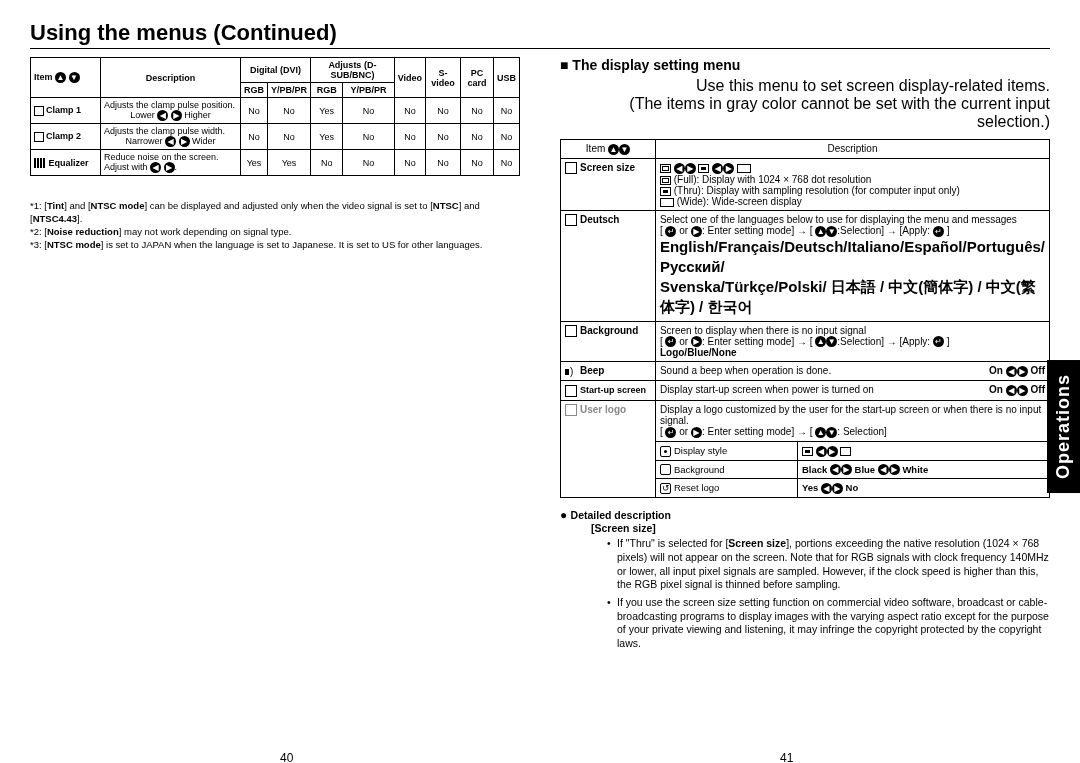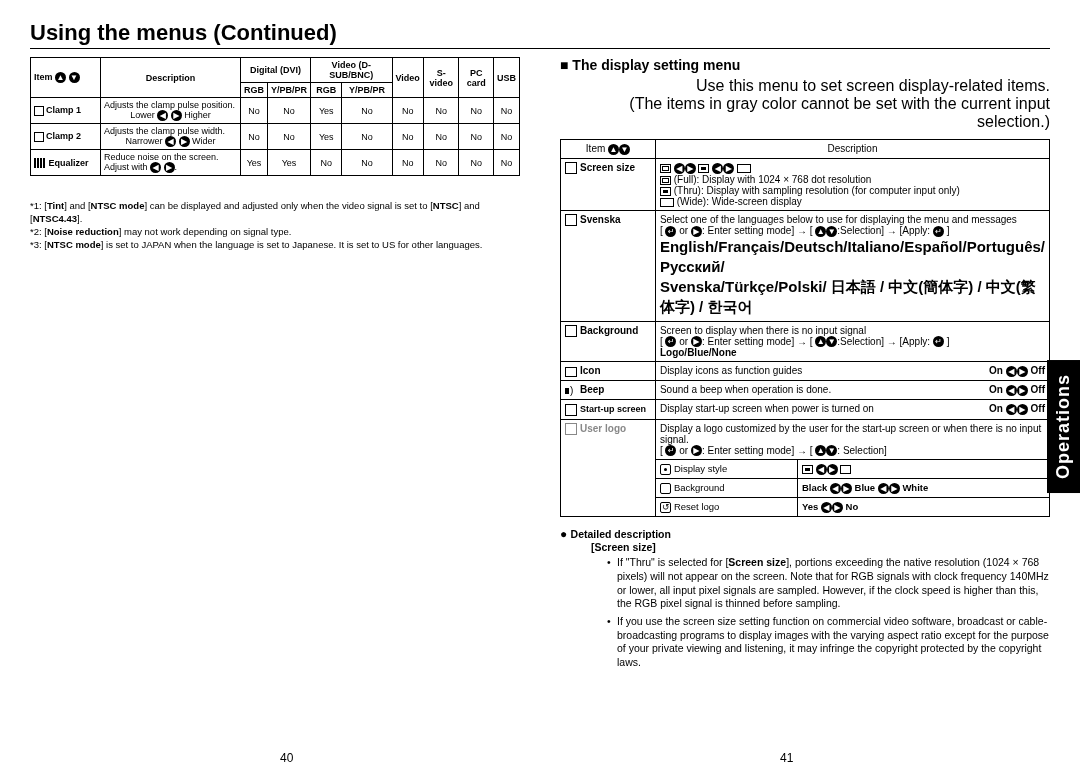--- a/index.html
+++ b/index.html
@@ -102,7 +102,7 @@
           </th>
           <th rowspan="2" class="desc" style="width:140px;">Description</th>
           <th colspan="2">Digital (DVI)</th>
-          <th colspan="2">Video (D-SUB/BNC)</th>
+          <th colspan="2">Adjusts (D-SUB/BNC)</th>
           <th rowspan="2">Video</th>
           <th rowspan="2">S-video</th>
           <th rowspan="2">PC card</th>

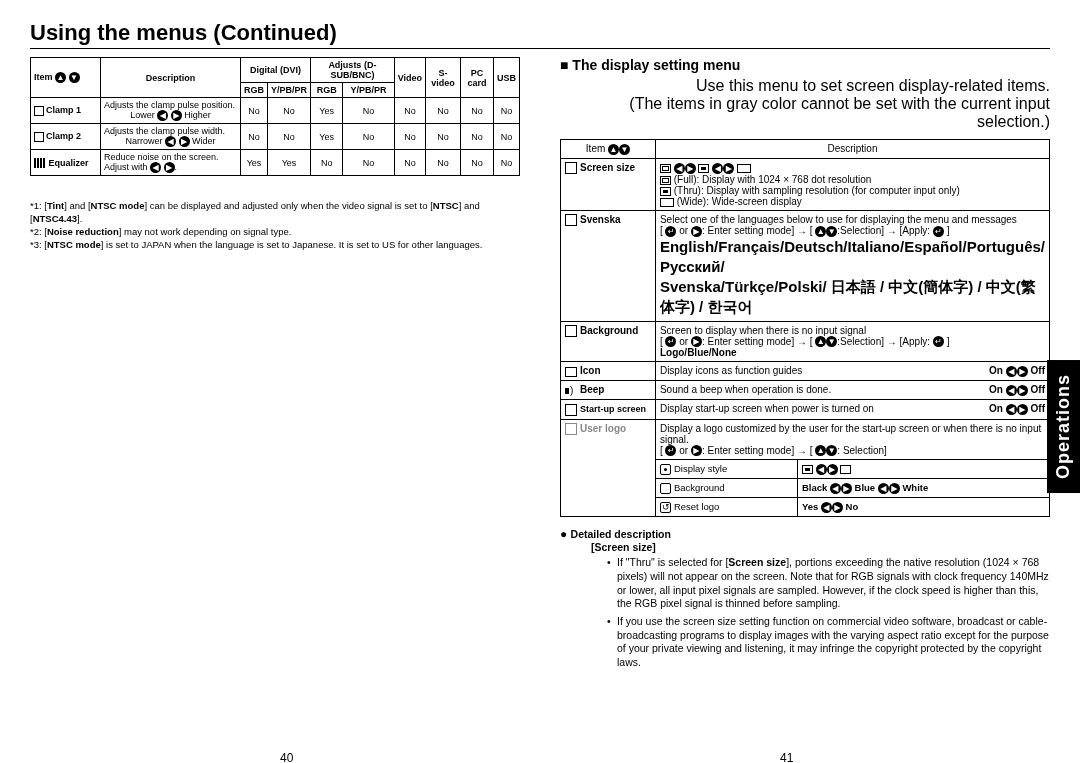--- a/index.html
+++ b/index.html
@@ -210,7 +210,7 @@
         </td>
       </tr>
       <tr>
-        <td><span class="row-icon"></span><span class="b">Svenska</span></td>
+        <td><span class="row-icon"></span><span class="b">Deutsch</span></td>
         <td>
           <span>Select one of the languages below to use for displaying the menu and messages</span><br>
           [ <span class="cir enter"></span> or <span class="cir right"></span><span>: Enter setting mode] → [</span>

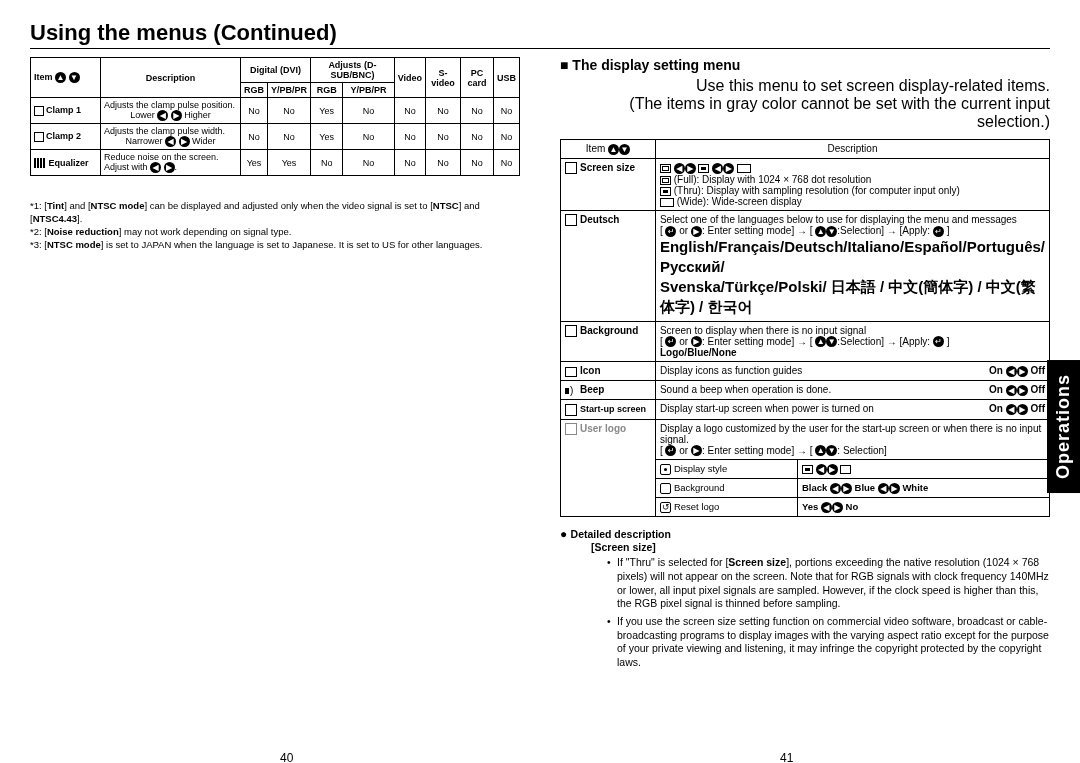--- a/index.html
+++ b/index.html
@@ -231,12 +231,6 @@
         </td>
       </tr>
       <tr>
-        <td><span class="logoicon"></span><span class="b">Icon</span></td>
-        <td><span>Display icons as function guides</span>
-          <span class="onoff nowrap"><span class="b">On</span> <span class="cir left"></span><span class="cir right"></span> <span class="b">Off</span></span>
-        </td>
-      </tr>
-      <tr>
         <td><span class="speaker"></span><span class="b">Beep</span></td>
         <td><span>Sound a beep when operation is done.</span>
           <span class="onoff nowrap"><span class="b">On</span> <span class="cir left"></span><span class="cir right"></span> <span class="b">Off</span></span>

